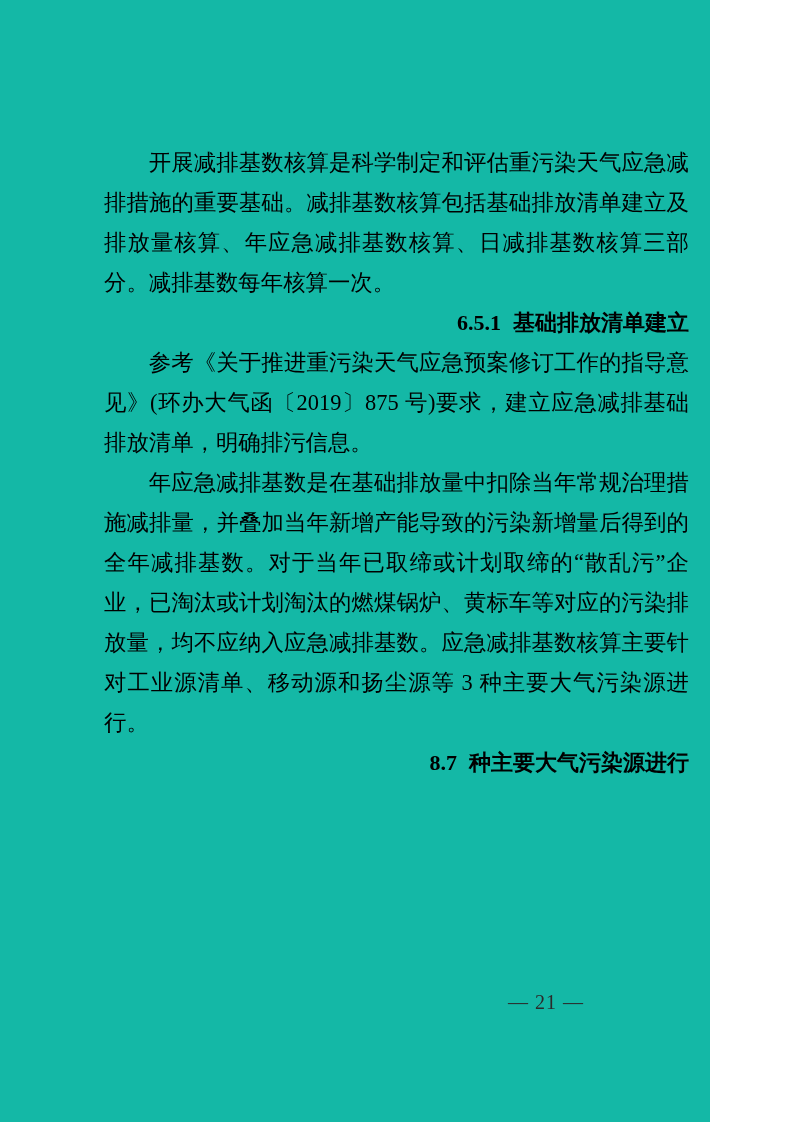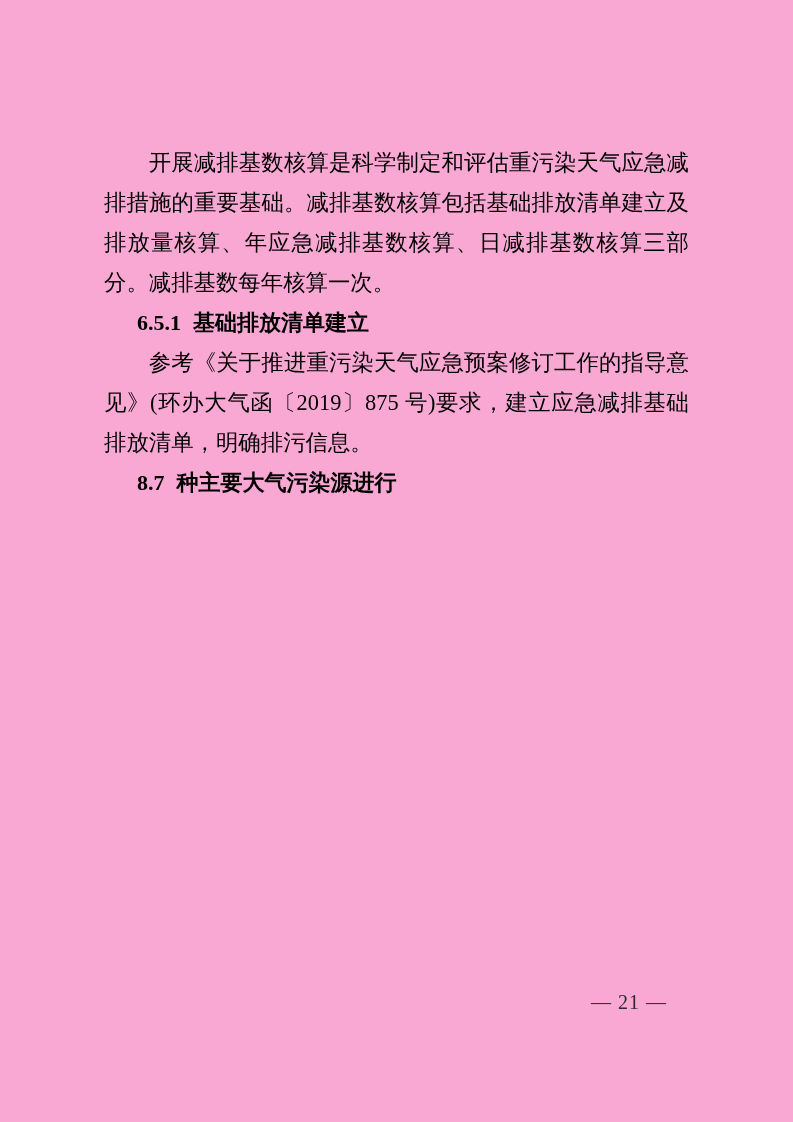--- a/index.html
+++ b/index.html
@@ -9,9 +9,9 @@
   }
   .page {
     position: relative;
-    width: 793px;
+    width: 710px;
     height: 1122px;
-    background: #f9a8d4;
+    background: #14b8a6;
     color: #000000;
     font-family: "Liberation Serif", "DejaVu Serif", serif;
     overflow: hidden;

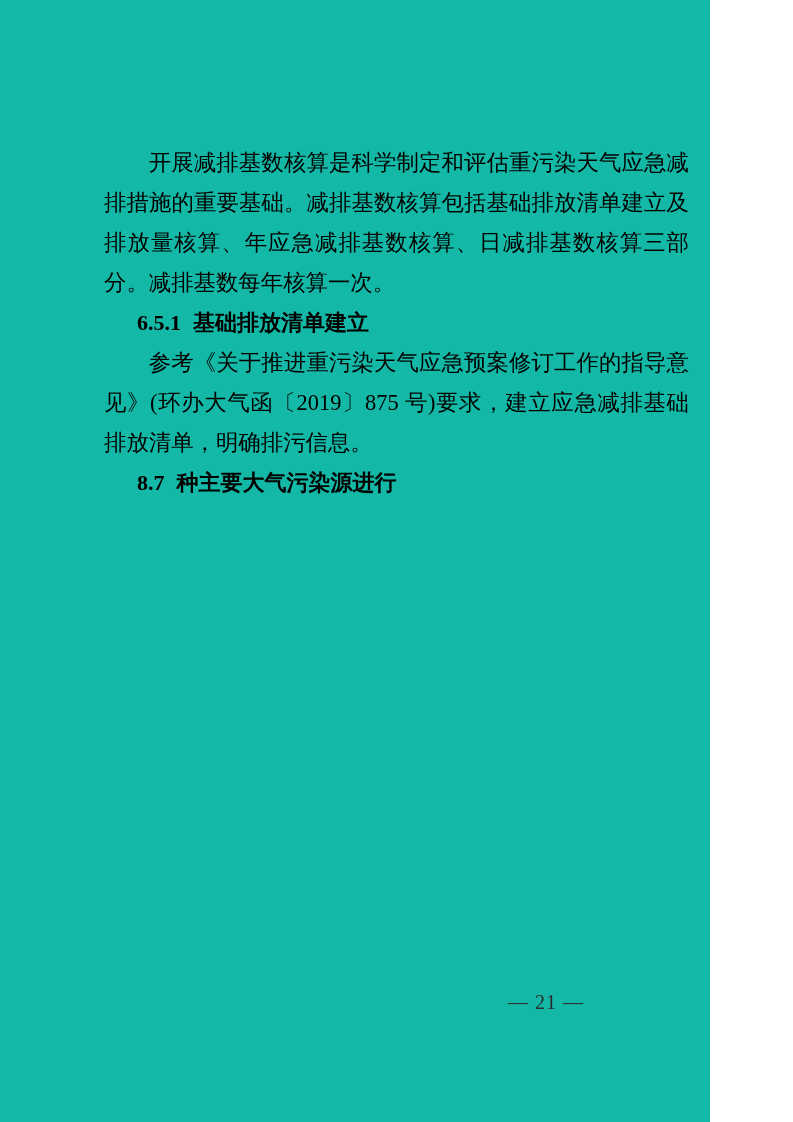--- a/index.html
+++ b/index.html
@@ -36,7 +36,7 @@
     font-size: 22px;
     line-height: 40px;
     font-weight: bold;
-    text-align: left;
+    text-align: right;
   }
   .hnum {
     margin-right: 12px;

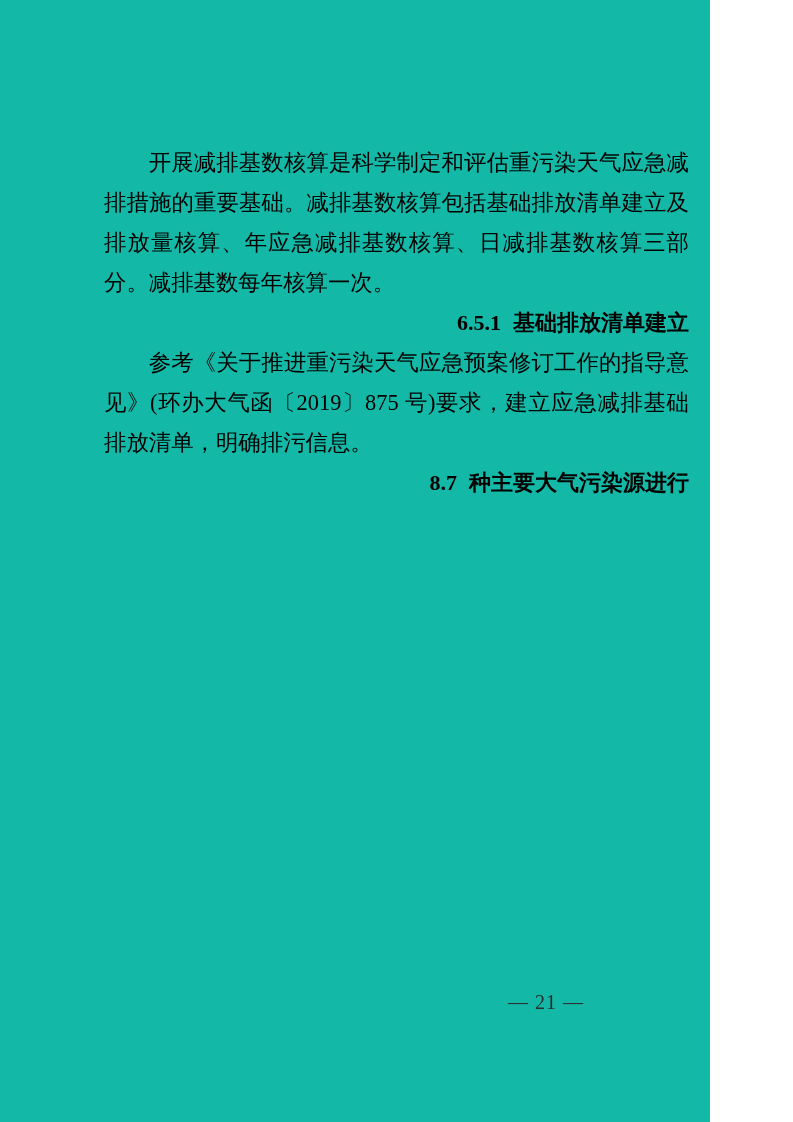--- a/index.html
+++ b/index.html
@@ -65,6 +65,7 @@
     <p class="para">参考《关于推进重污染天气应急预案修订工作的指导意见》(环办大气函〔2019〕875 号)要求，建立应急减排基础排放清单，明确排污信息。</p>
 
 
+    <p class="para">年应急减排基数是在基础排放量中扣除当年常规治理措施减排量，并叠加当年新增产能导致的污染新增量后得到的全年减排基数。对于当年已取缔或计划取缔的“散乱污”企业，已淘汰或计划淘汰的燃煤锅炉、黄标车等对应的污染排放量，均不应纳入应急减排基数。应急减排基数核算主要针对工业源清单、移动源和扬尘源等 3 种主要大气污染源进行。</p>
 
 
 

